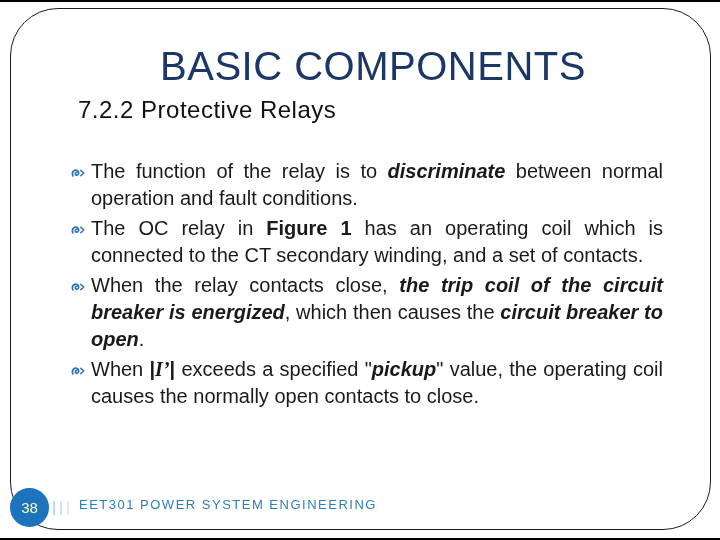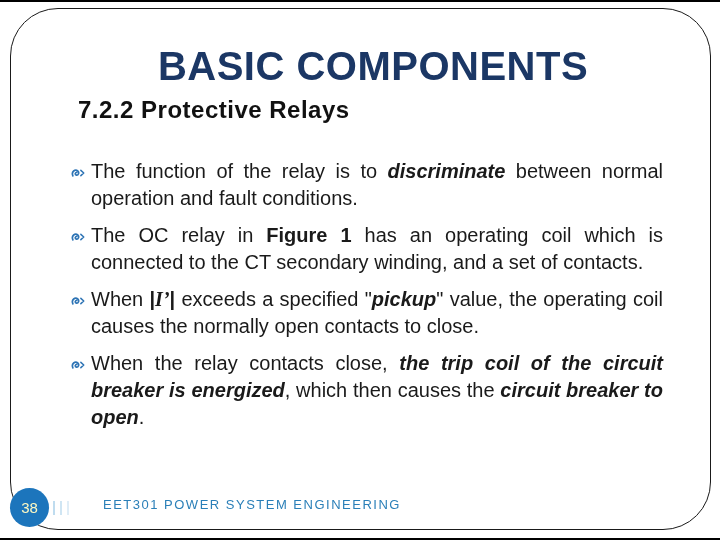--- a/index.html
+++ b/index.html
@@ -29,7 +29,7 @@
   }
   .slide-title{
     position:absolute;left:78px;top:44px;width:590px;
-    text-align:center;font-size:40px;font-weight:bold;
+    text-align:center;font-size:40px;font-weight:normal;
     color:var(--title-color);letter-spacing:0.5px;white-space:nowrap;
   }
   .slide-subtitle{

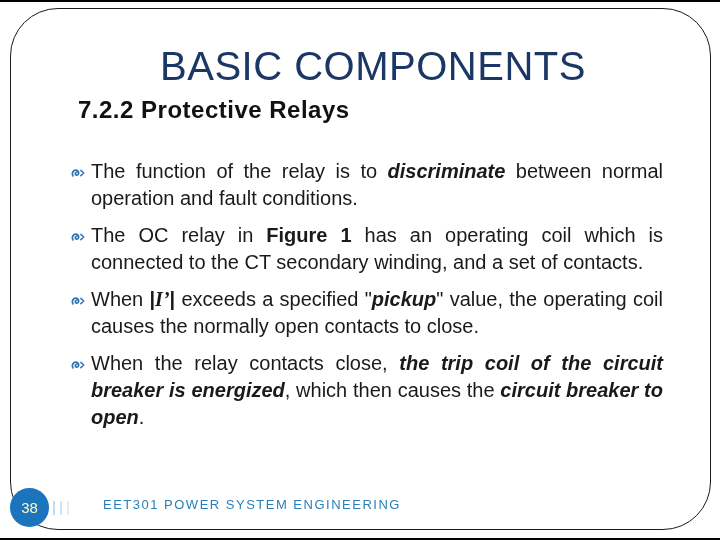--- a/index.html
+++ b/index.html
@@ -34,7 +34,7 @@
   }
   .slide-subtitle{
     position:absolute;left:78px;top:96px;width:590px;
-    font-size:24px;font-weight:bold;color:#111;
+    font-size:24px;font-weight:normal;color:#111;
     letter-spacing:0.5px;
   }
   .bullet-list{

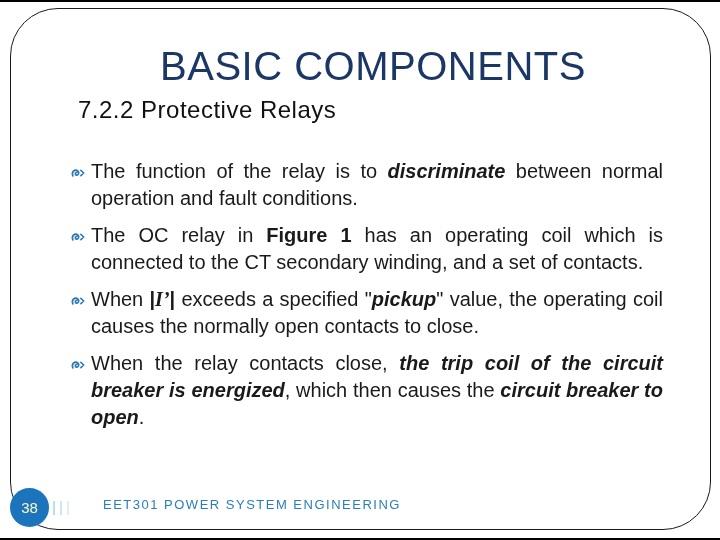--- a/index.html
+++ b/index.html
@@ -45,7 +45,7 @@
     text-align:justify;
     padding-left:20px;text-indent:-20px;
   }
-  .para + .para{margin-top:10px;}
+  .para + .para{margin-top:3px;}
   .bullet{
     display:inline-block;width:20px;text-indent:0;
     vertical-align:baseline;

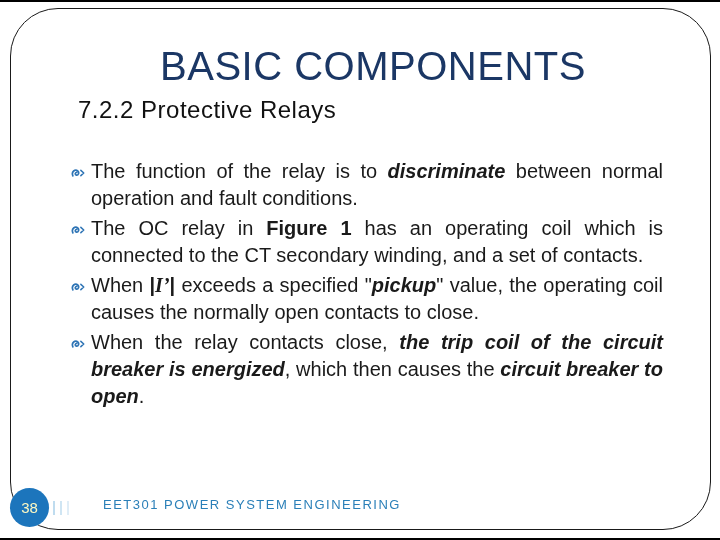--- a/index.html
+++ b/index.html
@@ -95,11 +95,11 @@
     <div class="para"><span class="bullet"><svg width="15" height="12" viewBox="0 0 16 12" aria-hidden="true">
           <path d="M2 9 C0 4.5, 4.5 1.5, 7.2 3.8 C9.2 5.5, 7.8 8.6, 5.8 8.3 C4 8, 4.2 5.4, 6.2 5.2" fill="none" stroke="#2E74B5" stroke-width="1.8" stroke-linecap="round"></path>
           <path d="M10.5 3.2 L13.6 6 L10.5 8.8" fill="none" stroke="#2E74B5" stroke-width="1.6" stroke-linecap="round" stroke-linejoin="round"></path>
-        </svg></span><span>When </span><span class="b">|</span><span class="b i serif">I’</span><span class="b">|</span><span> exceeds a specified "</span><span class="b i">pickup</span><span>" value, the operating coil causes the normally open contacts to close.</span></div>
+        </svg></span><span>When the relay contacts close, </span><span class="b i">the trip coil of the circuit breaker is energized</span><span>, which then causes the </span><span class="b i">circuit breaker to open</span><span>.</span></div>
     <div class="para"><span class="bullet"><svg width="15" height="12" viewBox="0 0 16 12" aria-hidden="true">
           <path d="M2 9 C0 4.5, 4.5 1.5, 7.2 3.8 C9.2 5.5, 7.8 8.6, 5.8 8.3 C4 8, 4.2 5.4, 6.2 5.2" fill="none" stroke="#2E74B5" stroke-width="1.8" stroke-linecap="round"></path>
           <path d="M10.5 3.2 L13.6 6 L10.5 8.8" fill="none" stroke="#2E74B5" stroke-width="1.6" stroke-linecap="round" stroke-linejoin="round"></path>
-        </svg></span><span>When the relay contacts close, </span><span class="b i">the trip coil of the circuit breaker is energized</span><span>, which then causes the </span><span class="b i">circuit breaker to open</span><span>.</span></div>
+        </svg></span><span>When </span><span class="b">|</span><span class="b i serif">I’</span><span class="b">|</span><span> exceeds a specified "</span><span class="b i">pickup</span><span>" value, the operating coil causes the normally open contacts to close.</span></div>
   </div>
 
 <div class="page-circle">

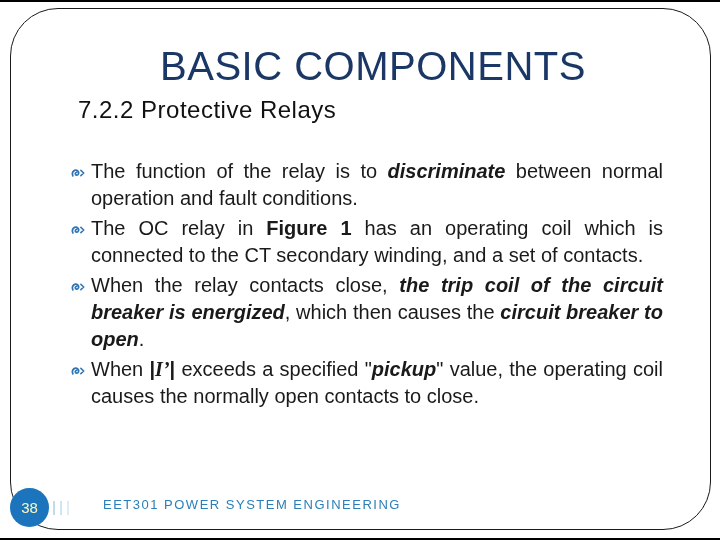--- a/index.html
+++ b/index.html
@@ -70,7 +70,7 @@
   .slide-footer{
     position:absolute;left:79px;top:497px;
     font-size:13px;letter-spacing:1.5px;
-    color:var(--footer-color);white-space:nowrap;margin-left:24px;
+    color:var(--footer-color);white-space:nowrap;
   }
 </style>
 </head>

